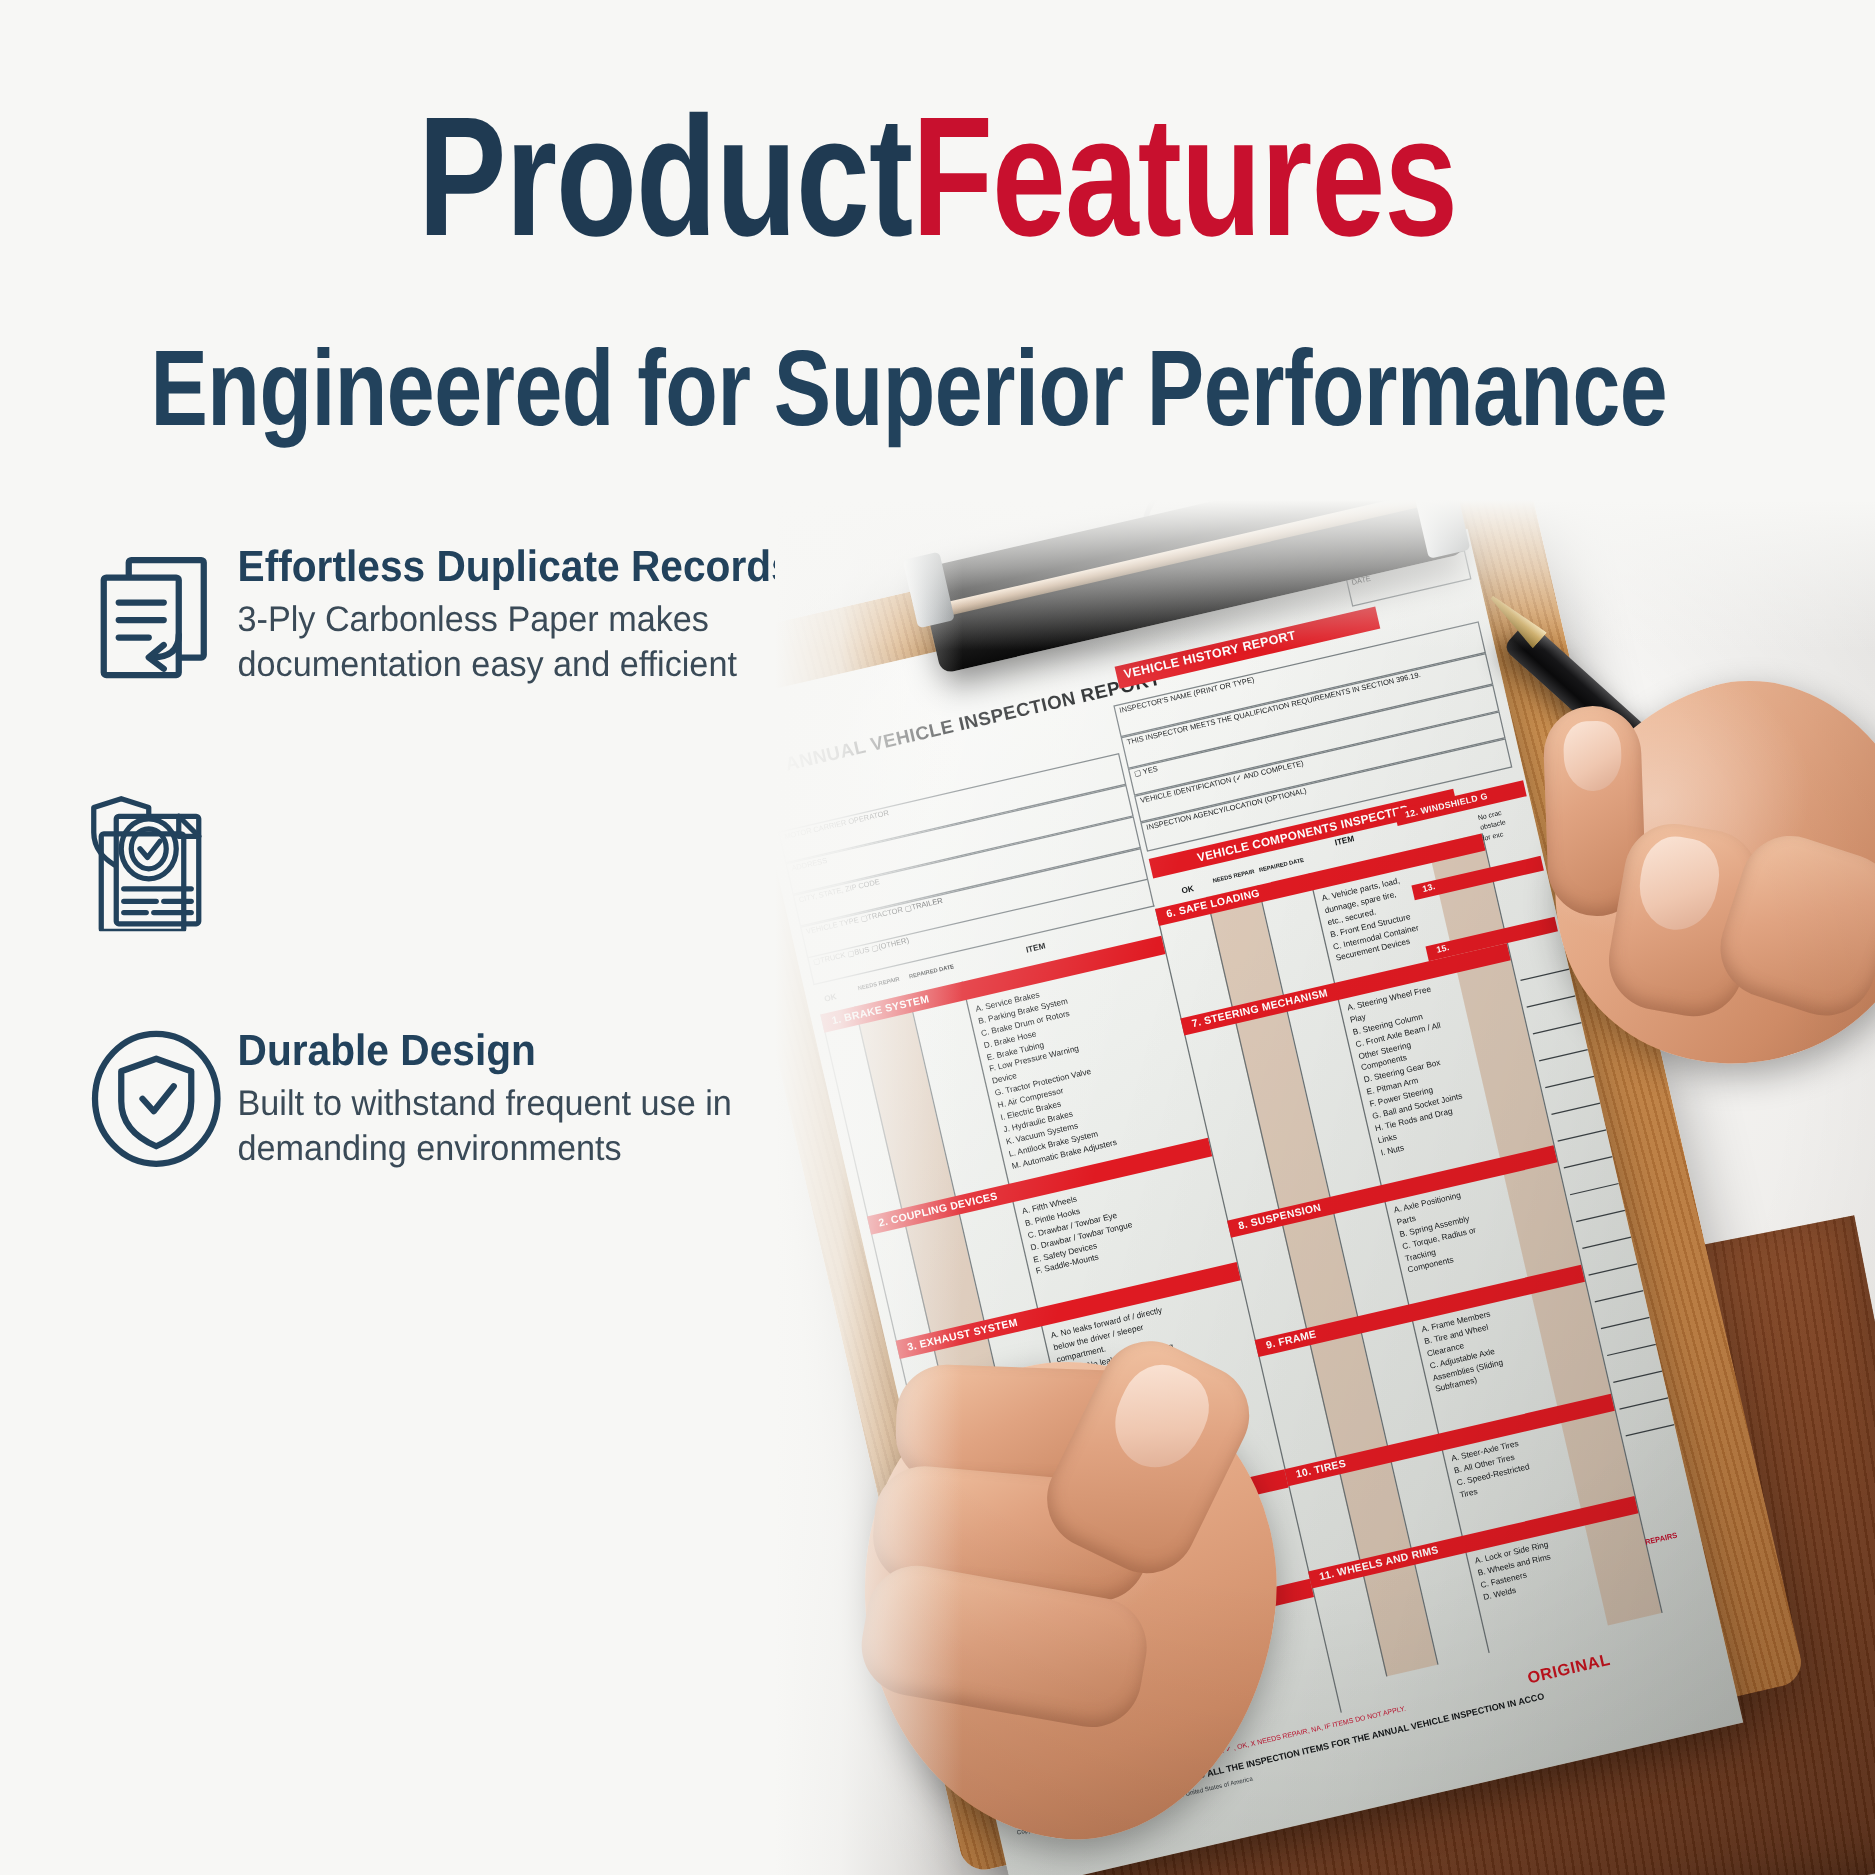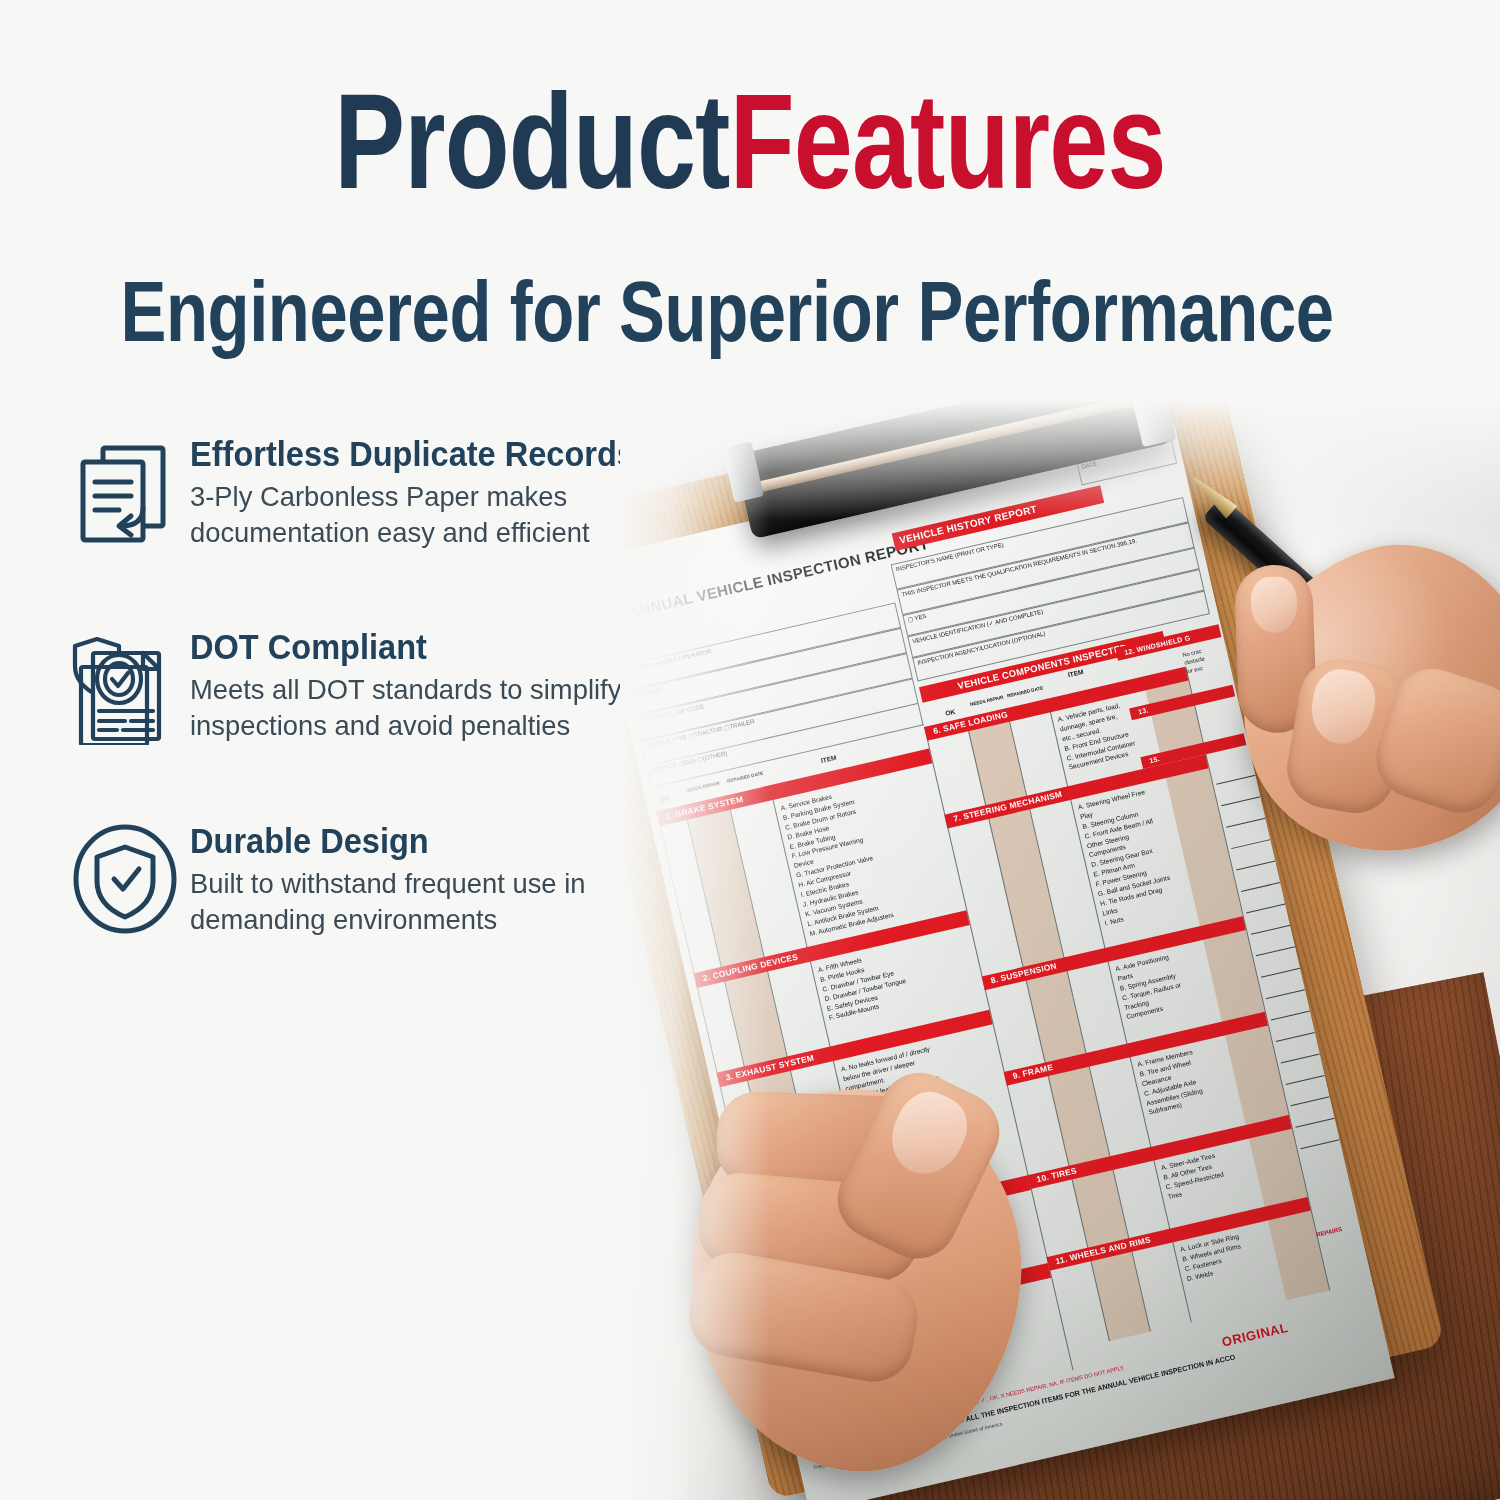--- a/index.html
+++ b/index.html
@@ -307,13 +307,6 @@
         <rect x="14" y="38" width="66" height="78" rx="2" fill="none"></rect>
       </svg>
     </div>
-    <div class="feat-text">
-      <div class="feat-title">DOT Compliant</div>
-      <div class="feat-desc">
-        <span class="l">Meets all DOT standards to simplify</span>
-        <span class="l">inspections and avoid penalties</span>
-      </div>
-    </div>
   </div>
 
   <div class="feature">

